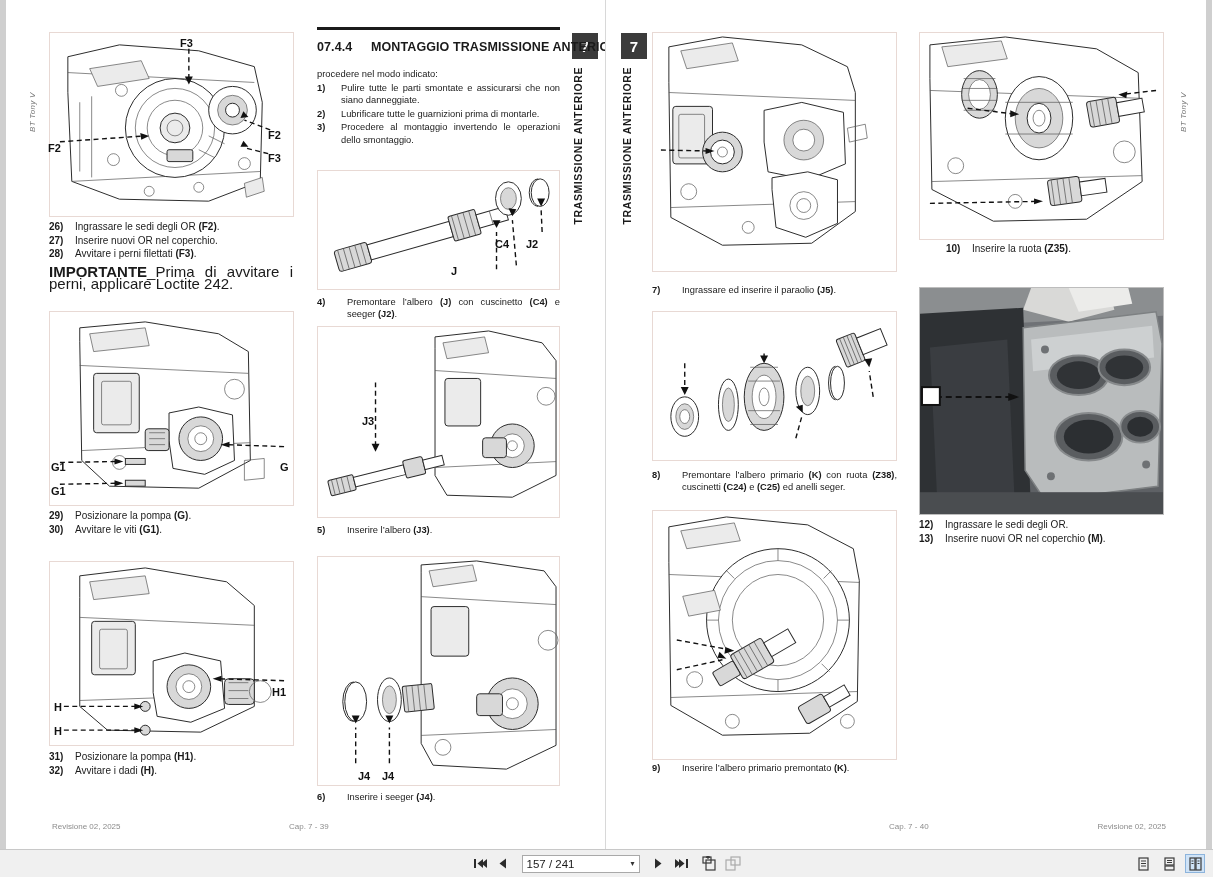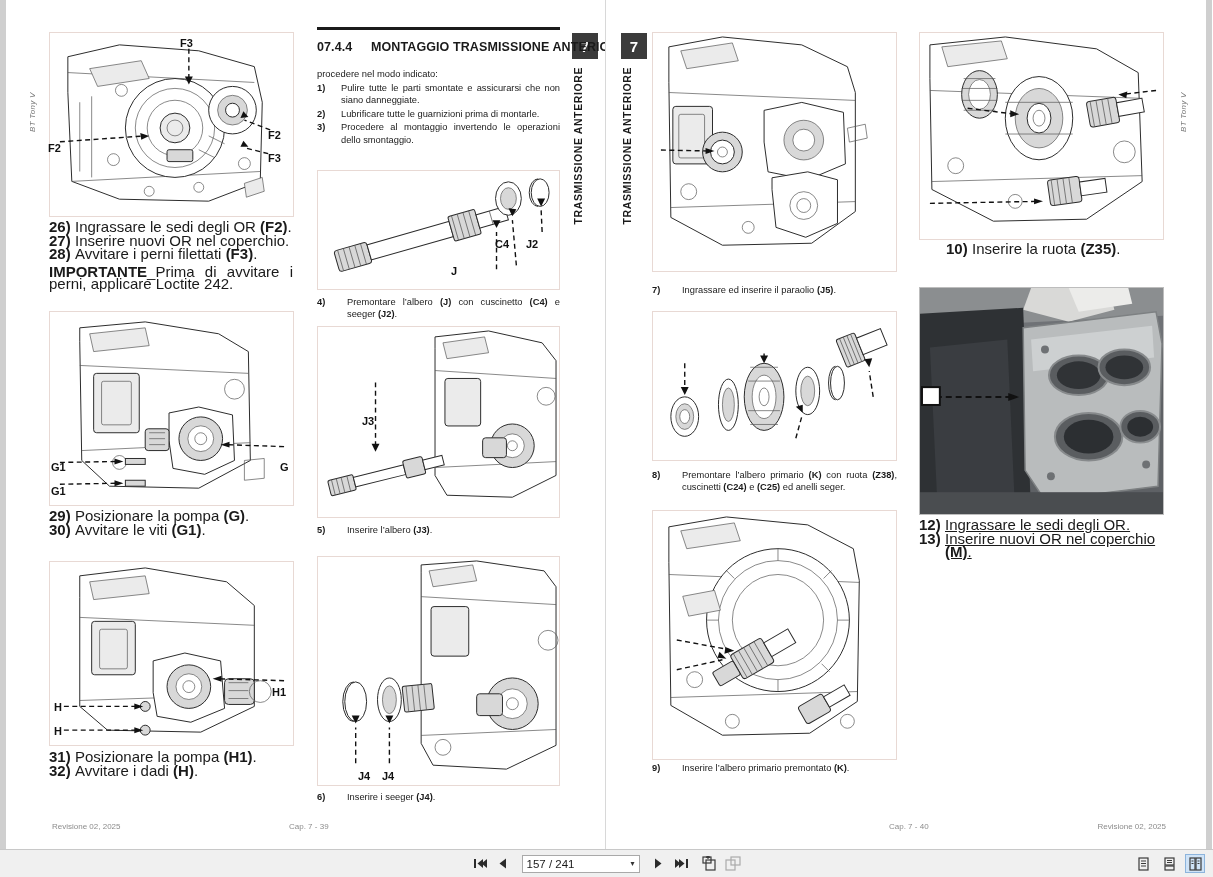--- a/index.html
+++ b/index.html
@@ -140,7 +140,7 @@
   .caption .tx { display: block; padding-left: 30px; text-align: justify; }
   .caption b { font-weight: bold; }
 
-  .numlist { position: absolute; font-size: 15px; line-height: 13.5px; color:#1a1a1a;}
+  .numlist { position: absolute; font-size: 10px; line-height: 13.5px; color:#1a1a1a;}
   .numlist div { position: relative; padding-left: 26px; }
   .numlist div .mk { position: absolute; left: 0; top: 0; font-weight: bold; }
   .numlist b { font-weight: bold; }

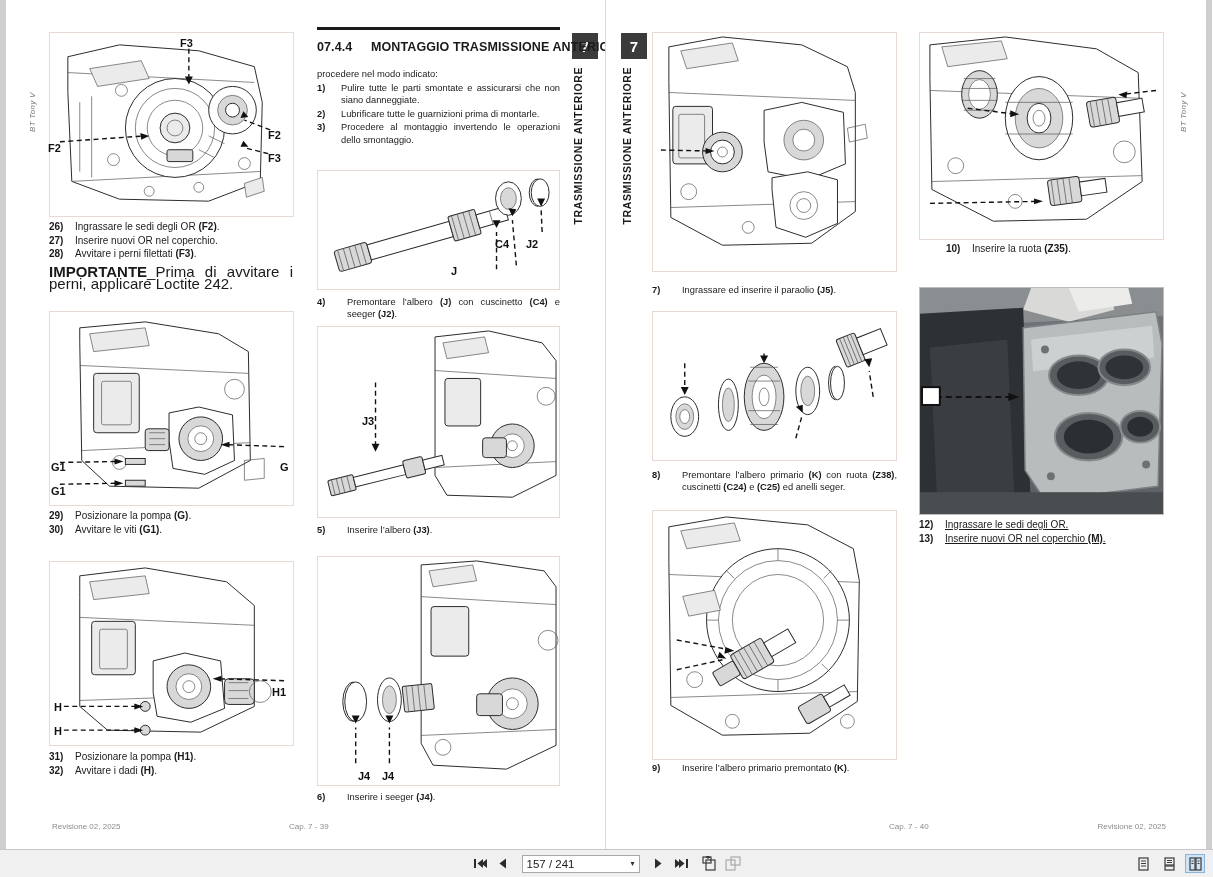--- a/index.html
+++ b/index.html
@@ -667,7 +667,7 @@
         </svg>
       </div>
 
-      <div class="numlist" style="left:313px; top:518px; width:250px;text-decoration:underline;">
+      <div class="numlist" style="left:313px; top:518px; width:250px;">
         <div><span class="mk">12)</span><span>Ingrassare le sedi degli OR.</span></div>
         <div><span class="mk">13)</span><span>Inserire nuovi OR nel coperchio <b>(M)</b>.</span></div>
       </div>

